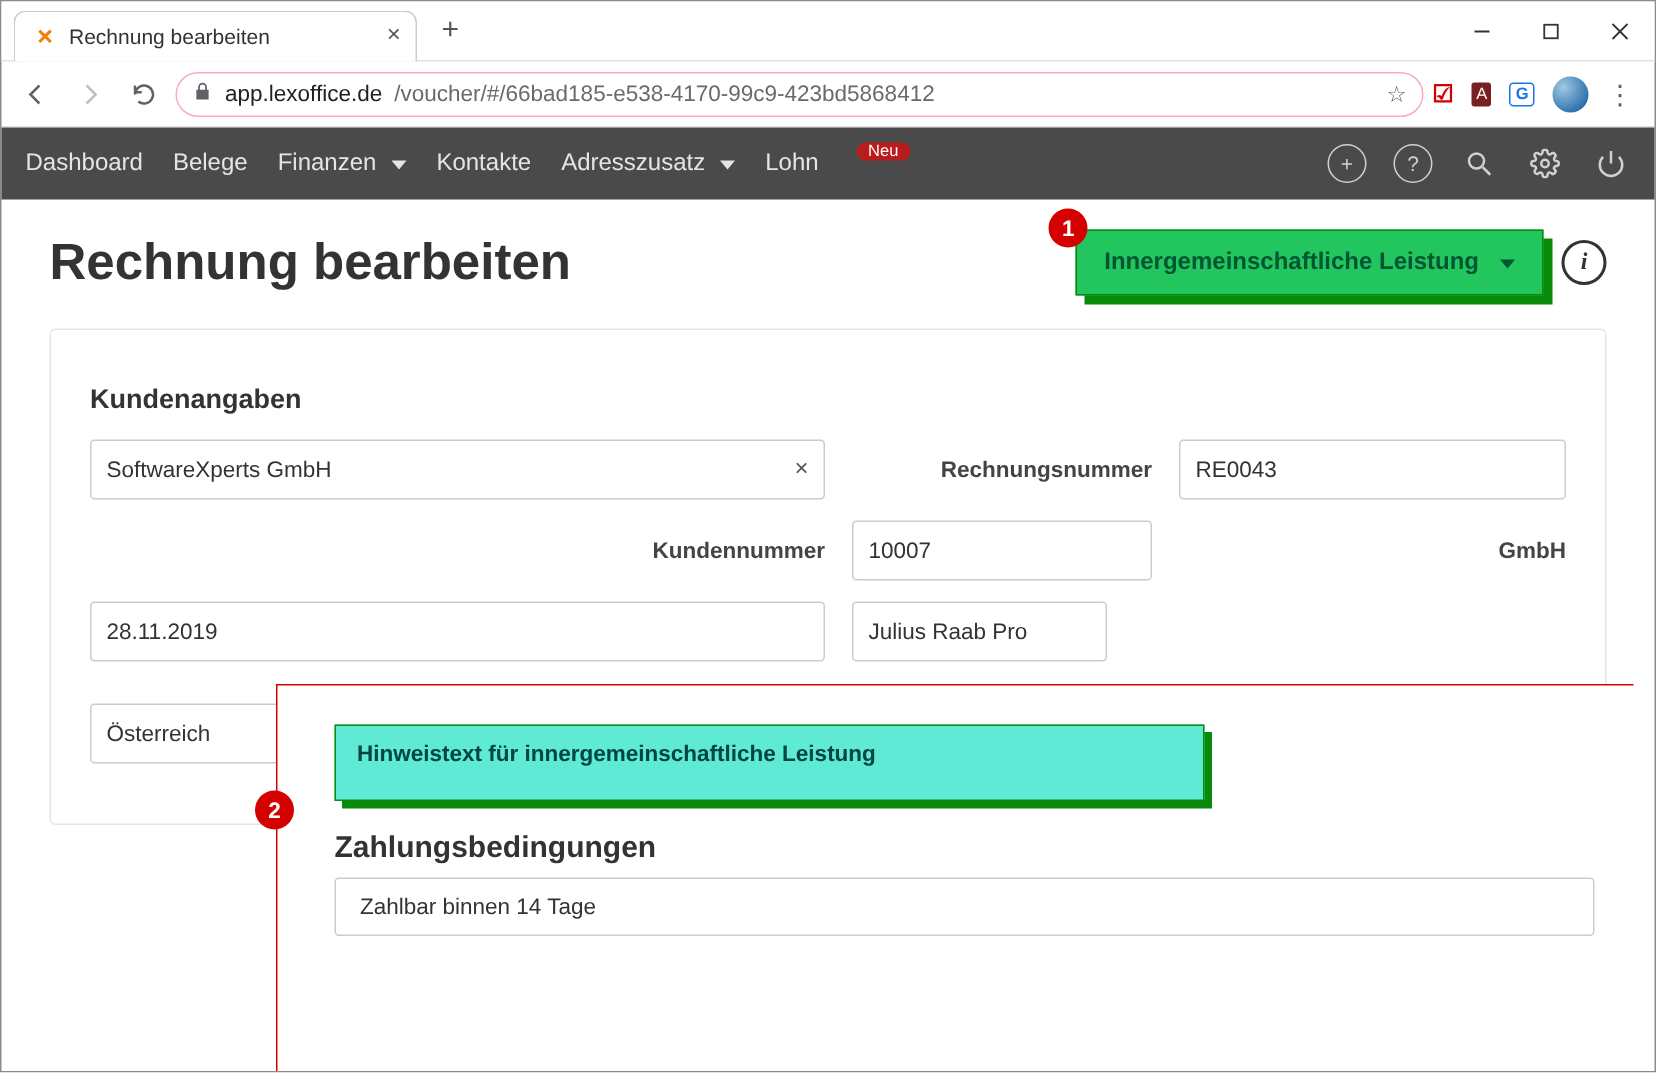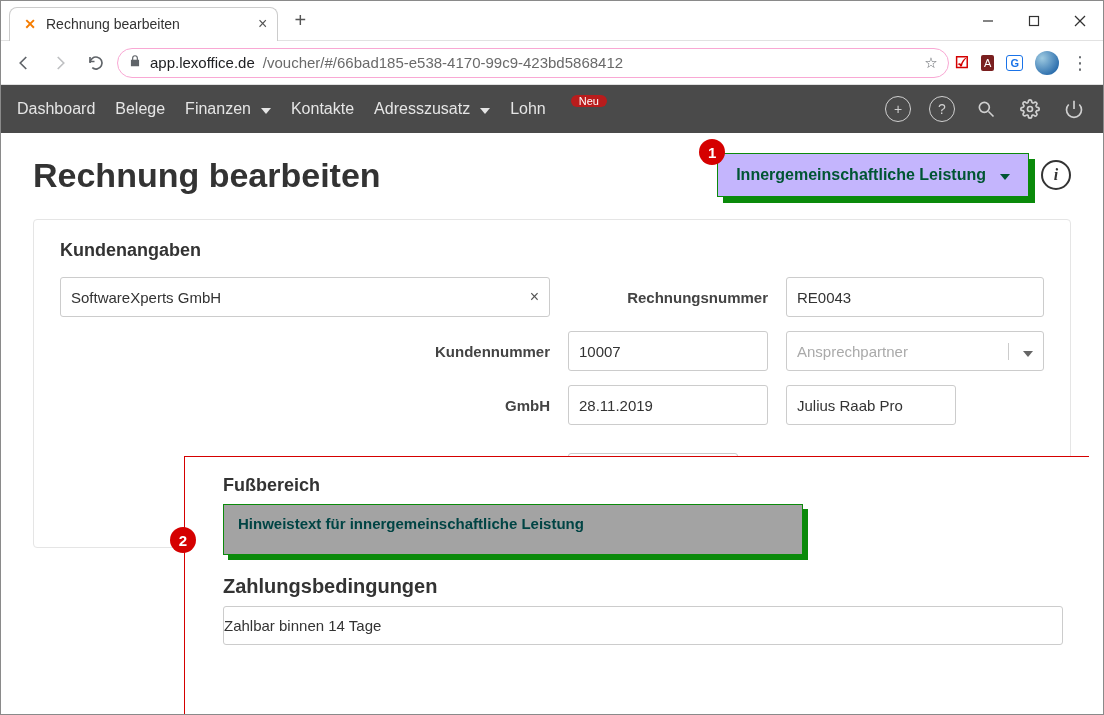--- a/index.html
+++ b/index.html
@@ -37,7 +37,7 @@
   .pagetitle-row { display:flex; align-items:center; justify-content:space-between; }
   .pagetitle { font-size:34px; font-weight:700; color:#333; }
   .type-dropdown-wrap { position:relative; display:flex; align-items:center; gap:12px;}
-  .type-dropdown { background:#c4b5fd; border:1px solid #0b8a0b; color:#053; font-weight:700; font-size:16px; padding:12px 18px; display:flex; align-items:center; gap:10px; box-shadow:6px 6px 0 #0a8a0a; }
+  .type-dropdown { background:#22c55e; border:1px solid #0b8a0b; color:#053; font-weight:700; font-size:16px; padding:12px 18px; display:flex; align-items:center; gap:10px; box-shadow:6px 6px 0 #0a8a0a; }
   .marker { position:absolute; width:26px; height:26px; background:#d50000; color:#fff; border-radius:50%; display:flex; align-items:center; justify-content:center; font-weight:600; font-size:15px; }
   .marker1 { top:-14px; left:-18px; }
   .info-i { width:30px; height:30px; border:2px solid #333; border-radius:50%; display:flex; align-items:center; justify-content:center; font-family:Georgia,serif; font-style:italic; font-weight:600; }

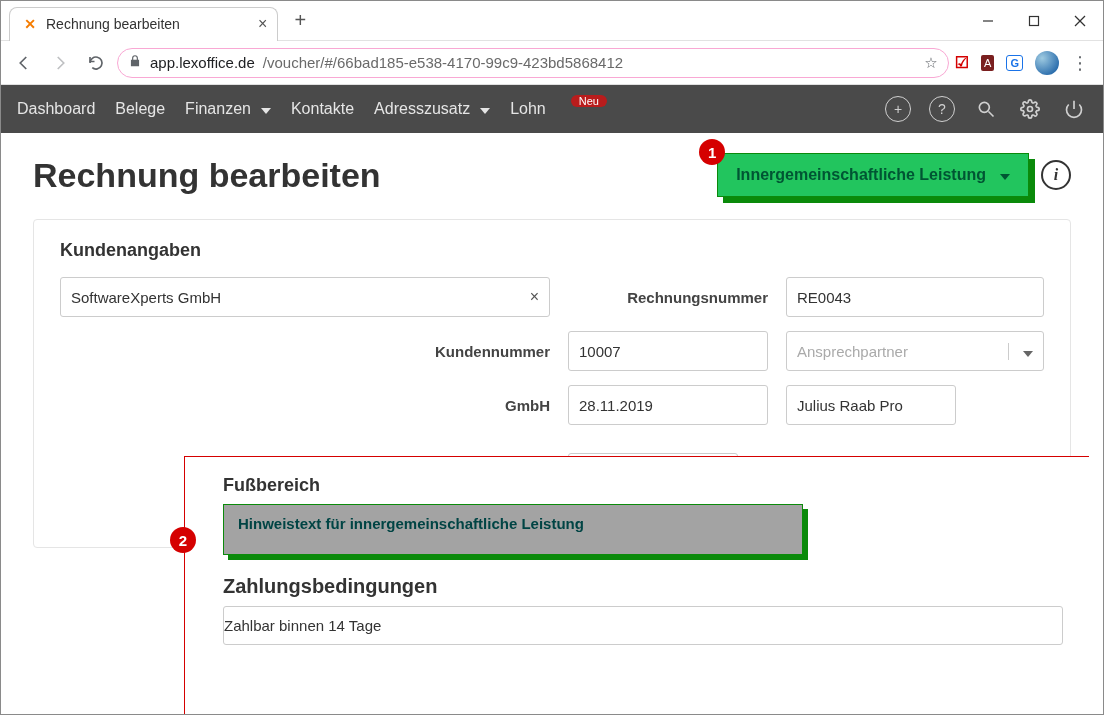--- a/index.html
+++ b/index.html
@@ -41,7 +41,7 @@
   .marker { position:absolute; width:26px; height:26px; background:#d50000; color:#fff; border-radius:50%; display:flex; align-items:center; justify-content:center; font-weight:600; font-size:15px; }
   .marker1 { top:-14px; left:-18px; }
   .info-i { width:30px; height:30px; border:2px solid #333; border-radius:50%; display:flex; align-items:center; justify-content:center; font-family:Georgia,serif; font-style:italic; font-weight:600; }
-  .card { border:1px solid #e5e5e5; border-radius:4px; margin-top:22px; padding:20px 26px 40px 26px; }
+  .card { border:1px solid #e5e5e5; border-radius:4px; margin-top:22px; padding:36px 26px 40px 26px; }
   .section-title { font-size:18px; font-weight:700; margin-bottom:16px; }
   .form-grid { display:grid; grid-template-columns: 490px 200px 1fr; gap:14px 18px; align-items:center; }
   .label-right { text-align:right; font-weight:600; font-size:15px; color:#444; }

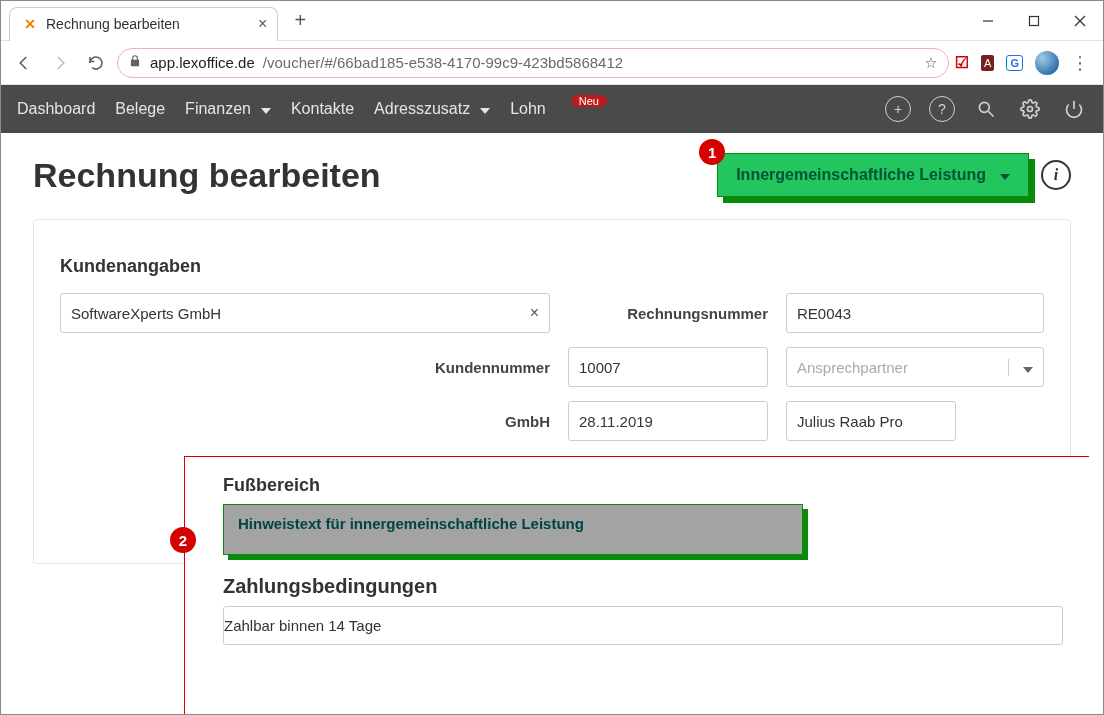--- a/index.html
+++ b/index.html
@@ -205,10 +205,6 @@
             <span>10007</span>
           </div>
 
-        <div class="input placeholder">
-          <span>Ansprechpartner</span>
-          <span class="chev chevdown"></span>
-        </div>
         <div class="label-right">GmbH</div>
         <div class="input">
             <span>28.11.2019</span>

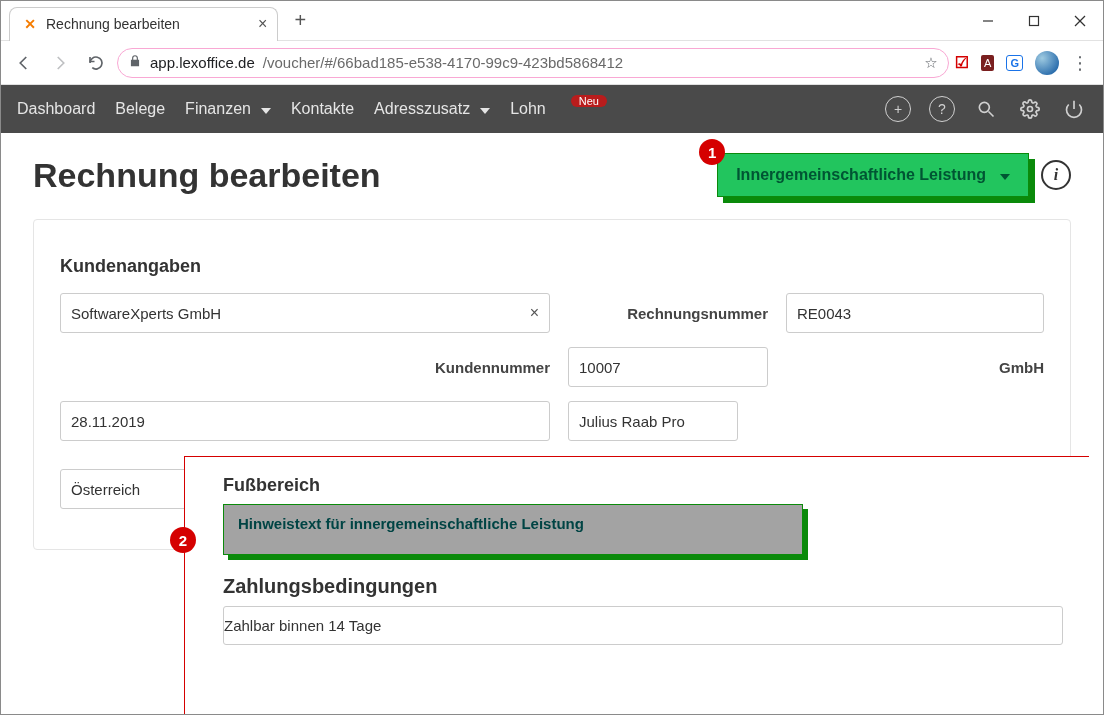--- a/index.html
+++ b/index.html
@@ -230,7 +230,6 @@
 
   <div class="overlay">
     <div class="marker marker2">2</div>
-    <div class="section-title" style="margin-bottom:4px">Fußbereich</div>
     <div class="greenbox">
       <div class="gtitle">Hinweistext für innergemeinschaftliche Leistung</div>
     </div>

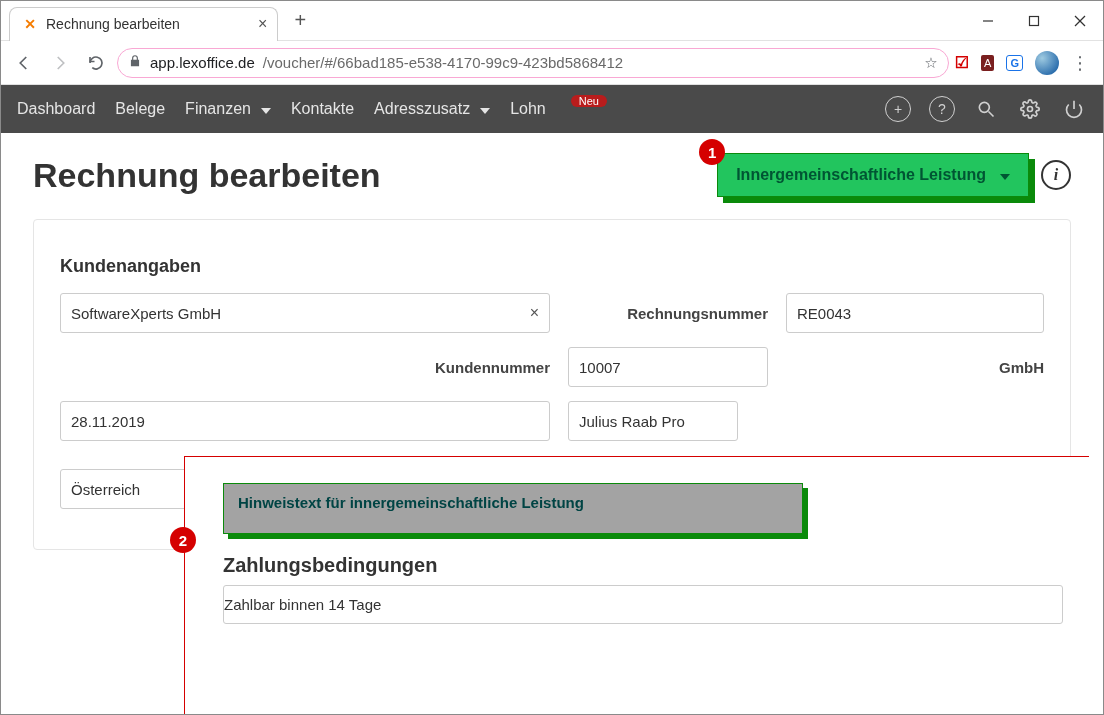--- a/index.html
+++ b/index.html
@@ -52,7 +52,7 @@
   
   .overlay { position:absolute; left:183px; top:455px; width:905px; height:258px; background:#fff; border:1px solid #d50000; border-right:none; border-bottom:none; padding:18px 26px 10px 38px; }
   .marker2 { top:70px; left:-15px; }
-  .greenbox { background:#a3a3a3; border:1px solid #0b8a0b; padding:10px 14px 14px 14px; width:580px; box-shadow:5px 5px 0 #0a8a0a; margin-top:8px; }
+  .greenbox { background:#5eead4; border:1px solid #0b8a0b; padding:10px 14px 14px 14px; width:580px; box-shadow:5px 5px 0 #0a8a0a; margin-top:8px; }
   .greenbox .gtitle { font-weight:700; color:#044; margin-bottom:8px; font-size:15px;}
   .greenbox .gbody { color:#000; font-size:15px; padding-left:6px;}
   .subhead { font-weight:700; font-size:20px; margin-top:20px; margin-bottom:8px;}

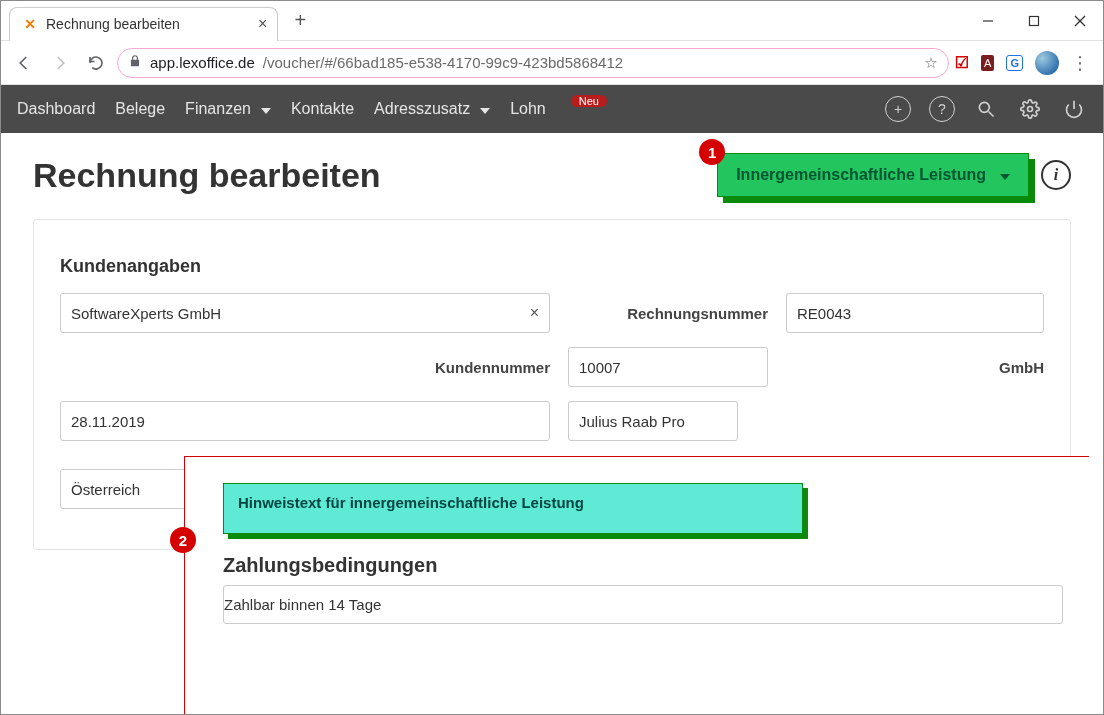--- a/index.html
+++ b/index.html
@@ -56,7 +56,7 @@
   .greenbox .gtitle { font-weight:700; color:#044; margin-bottom:8px; font-size:15px;}
   .greenbox .gbody { color:#000; font-size:15px; padding-left:6px;}
   .subhead { font-weight:700; font-size:20px; margin-top:20px; margin-bottom:8px;}
-  .paybox { border:1px solid #ccc; border-radius:3px; padding:10px 0; font-size:15px; width:840px; }
+  .paybox { border:1px solid #ccc; border-radius:3px; padding:10px 16px; font-size:15px; width:840px; }
   
   .chevdown::after { content:""; display:inline-block; border-left:5px solid transparent; border-right:5px solid transparent; border-top:6px solid currentColor; margin-left:4px;}
 </style>

